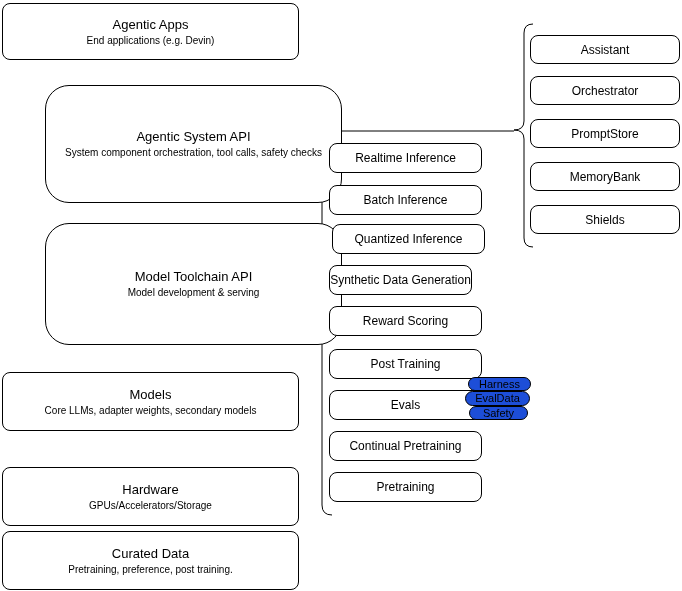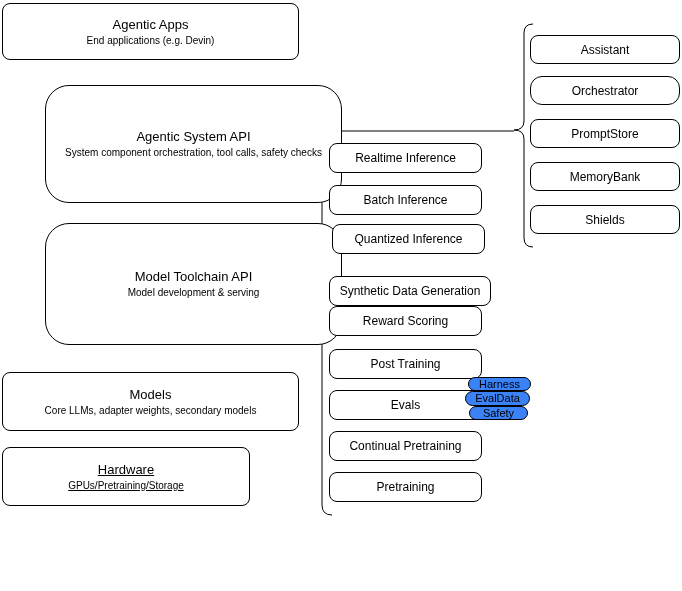--- a/index.html
+++ b/index.html
@@ -143,7 +143,7 @@
   <div class="node r8 leaf" style="left:530px; top:35px; width:150px; height:29px;">
     <span>Assistant</span>
   </div>
-  <div class="node r8 leaf" style="left:530px; top:76px; width:150px; height:29px;border-radius:12px;">
+  <div class="node r8 leaf" style="left:530px; top:76px; width:150px; height:29px;">
     <span>Orchestrator</span>
   </div>
   <div class="node r8 leaf" style="left:530px; top:119px; width:150px; height:29px;">

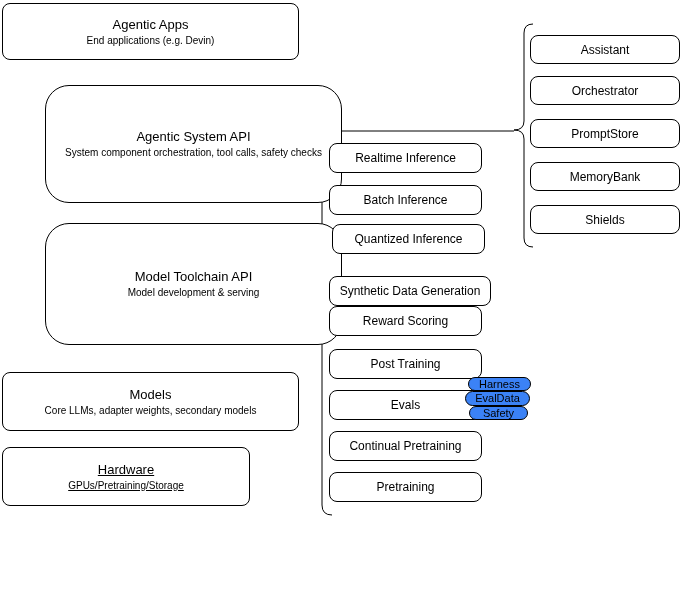--- a/index.html
+++ b/index.html
@@ -111,7 +111,7 @@
   <div class="node r8 leaf" style="left:332px; top:224px; width:153px; height:30px;">
     <span>Quantized Inference</span>
   </div>
-  <div class="node r8 leaf" style="left:329px; top:276px; width:162px; height:30px;">
+  <div class="node r8 leaf" style="left:329px; top:265px; width:143px; height:30px;">
     <span>Synthetic Data Generation</span>
   </div>
   <div class="node r8 leaf" style="left:329px; top:306px; width:153px; height:30px;">

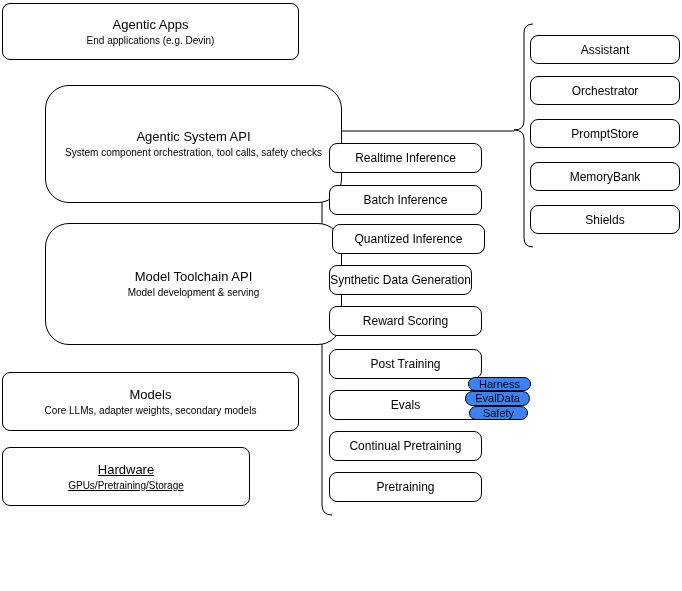--- a/index.html
+++ b/index.html
@@ -51,7 +51,7 @@
   .pill {
     position: absolute;
     box-sizing: border-box;
-    background: #3b82f6;
+    background: #1d4ed8;
     border: 1px solid #000000;
     border-radius: 8px;
     font-size: 11px;

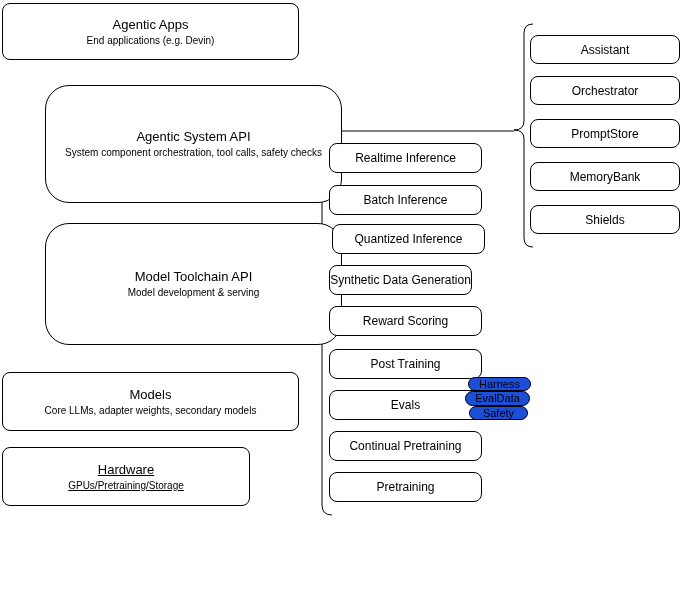--- a/index.html
+++ b/index.html
@@ -96,7 +96,7 @@
     <div class="subtitle">Core LLMs, adapter weights, secondary models</div>
   </div>
 
-  <div class="node r8" style="left:2px; top:447px; width:248px; height:59px;text-decoration:underline;">
+  <div class="node r8" style="left:2px; top:467px; width:297px; height:59px;">
     <div class="title">Hardware</div>
     <div class="subtitle">GPUs/Pretraining/Storage</div>
   </div>

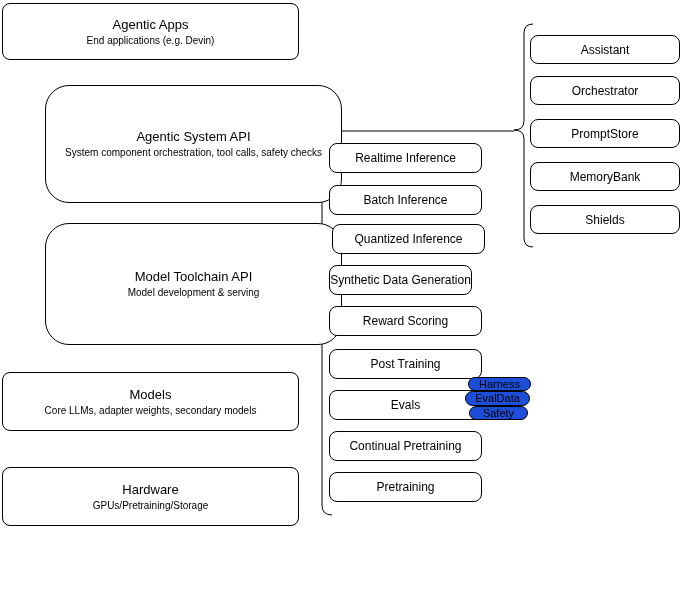--- a/index.html
+++ b/index.html
@@ -98,7 +98,7 @@
 
   <div class="node r8" style="left:2px; top:467px; width:297px; height:59px;">
     <div class="title">Hardware</div>
-    <div class="subtitle">GPUs/Pretraining/Storage</div>
+    <div class="subtitle">GPUs/Accelerators/Storage</div>
   </div>
 
 

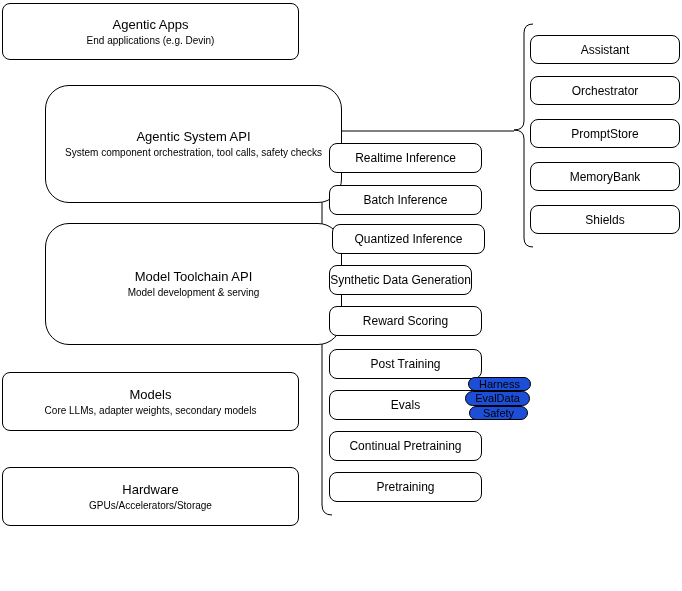--- a/index.html
+++ b/index.html
@@ -101,6 +101,10 @@
     <div class="subtitle">GPUs/Accelerators/Storage</div>
   </div>
 
+  <div class="node r8" style="left:2px; top:531px; width:297px; height:59px;">
+    <div class="title">Curated Data</div>
+    <div class="subtitle">Pretraining, preference, post training.</div>
+  </div>
 
   <div class="node r8 leaf" style="left:329px; top:143px; width:153px; height:30px;">
     <span>Realtime Inference</span>

